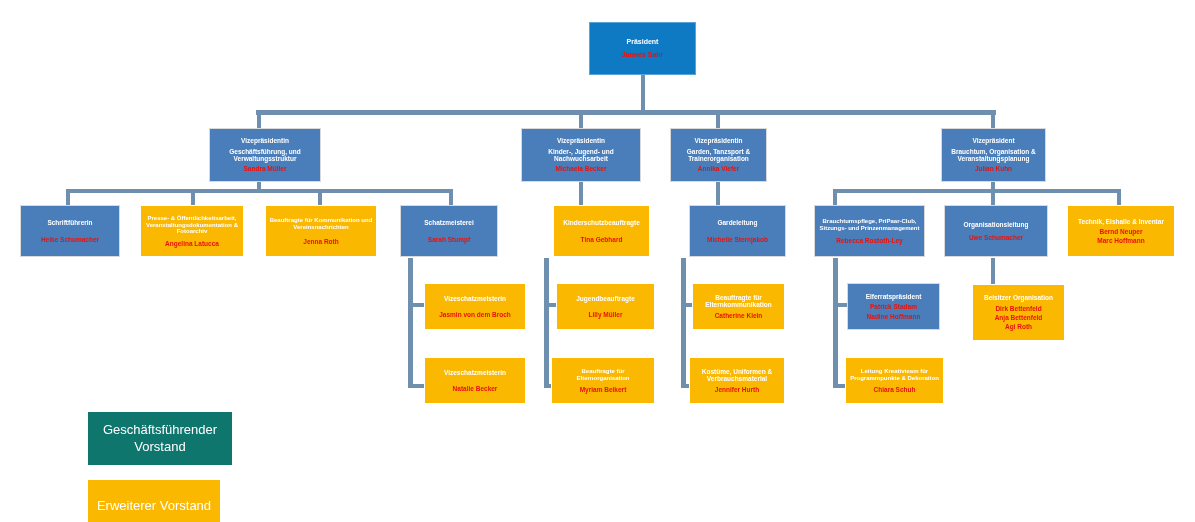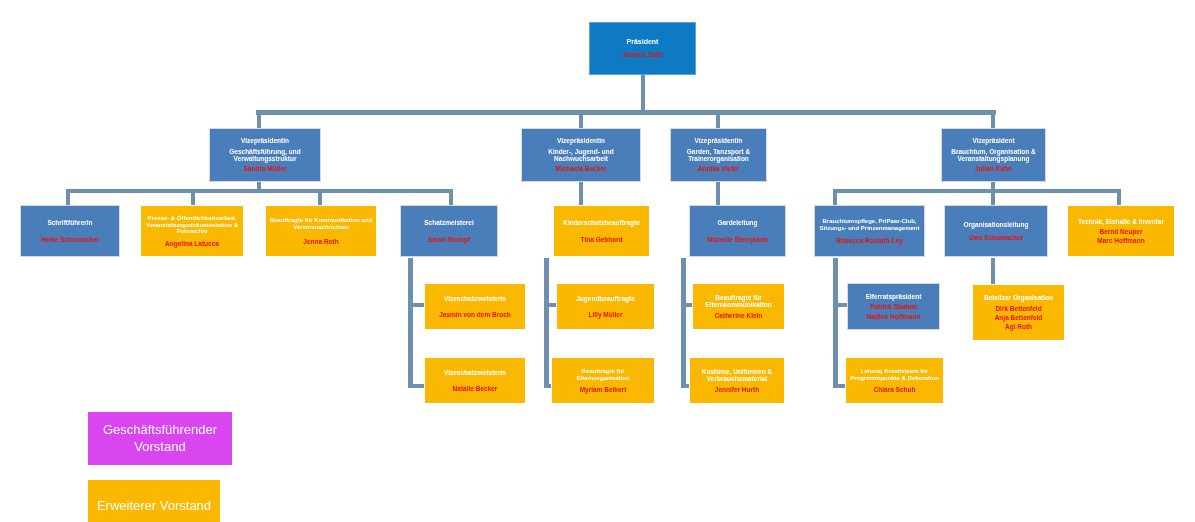--- a/index.html
+++ b/index.html
@@ -44,7 +44,7 @@
     text-align:center;
     line-height:1.25;
   }
-  .legend-top{background:#d946ef;color:#ffffff;font-size:13px;}
+  .legend-top{background:#0f766e;color:#ffffff;font-size:13px;}
   .legend-bottom{background:#fbb800;color:#ffffff;font-size:13px;}
 </style>
 </head>

